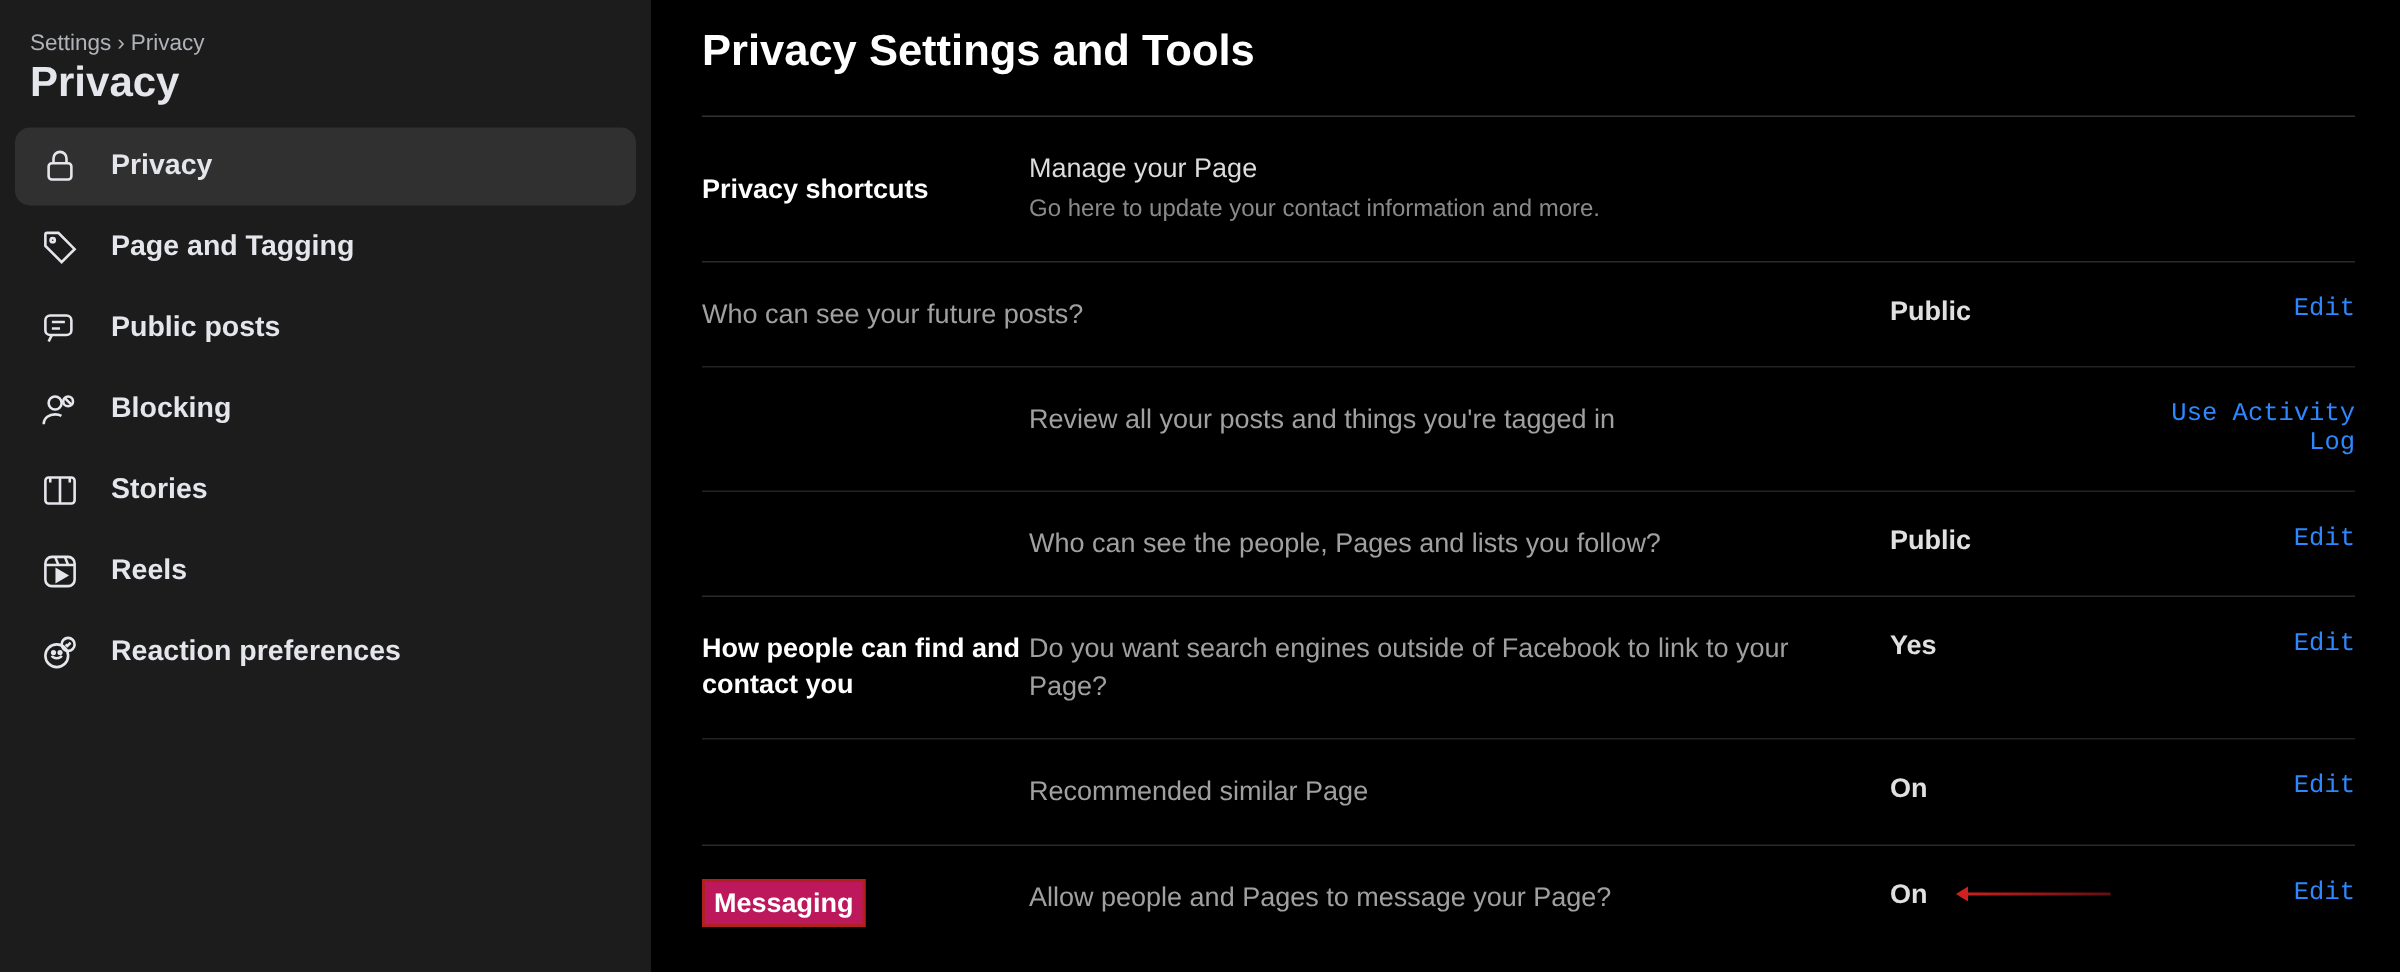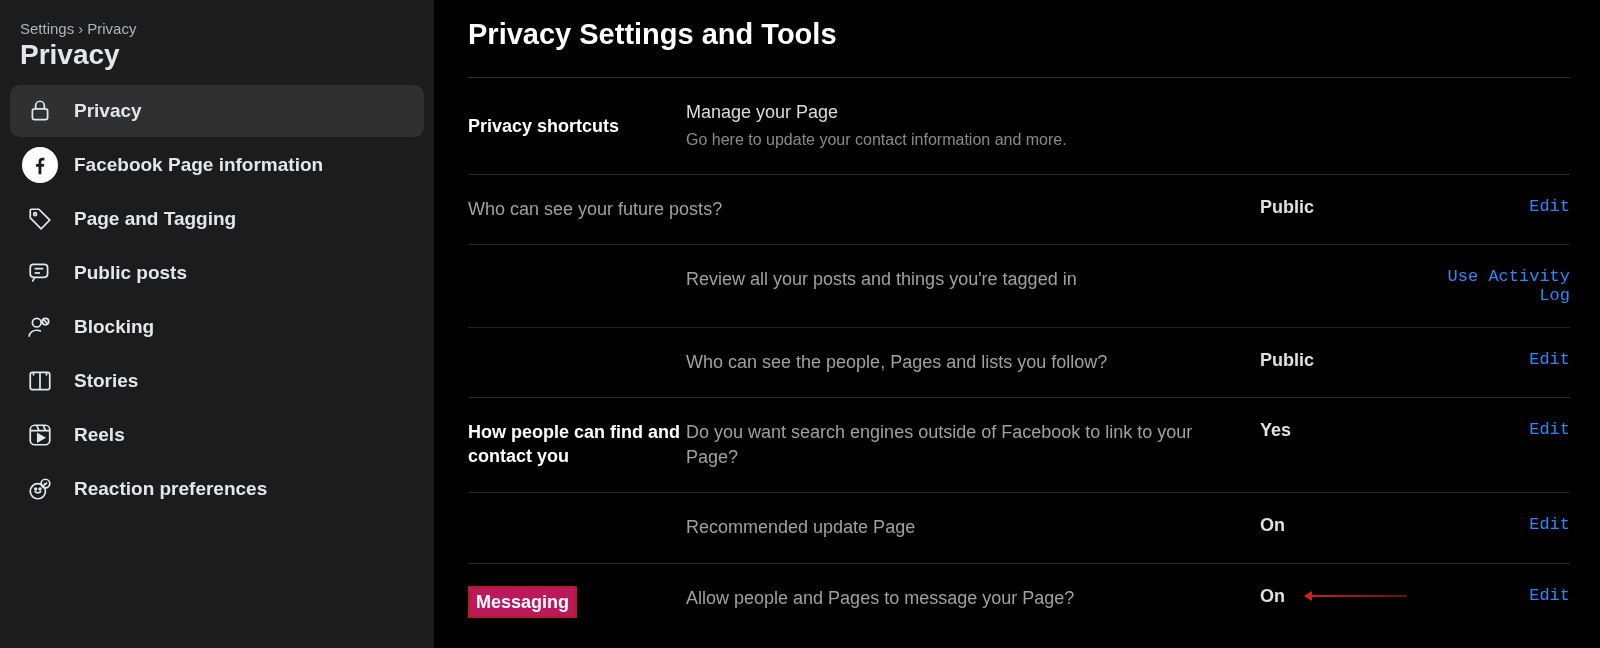--- a/index.html
+++ b/index.html
@@ -69,16 +69,6 @@
         <span class="label">Privacy</span>
       </div>
 
-      <div class="nav-item">
-        <span class="icon">
-          <span class="icon-circle">
-            <svg viewBox="0 0 24 24">
-                <path fill="#1c1c1d" d="M13.5 22v-8h2.7l.4-3.2h-3.1V8.7c0-.9.3-1.6 1.7-1.6h1.6V4.2c-.3 0-1.3-.1-2.4-.1-2.4 0-4 1.4-4 4.1v2.6H7.7V14h2.7v8h3.1z"></path>
-              </svg>
-          </span>
-        </span>
-        <span class="label">Facebook Page information</span>
-      </div>
 
       <div class="nav-item">
         <span class="icon">

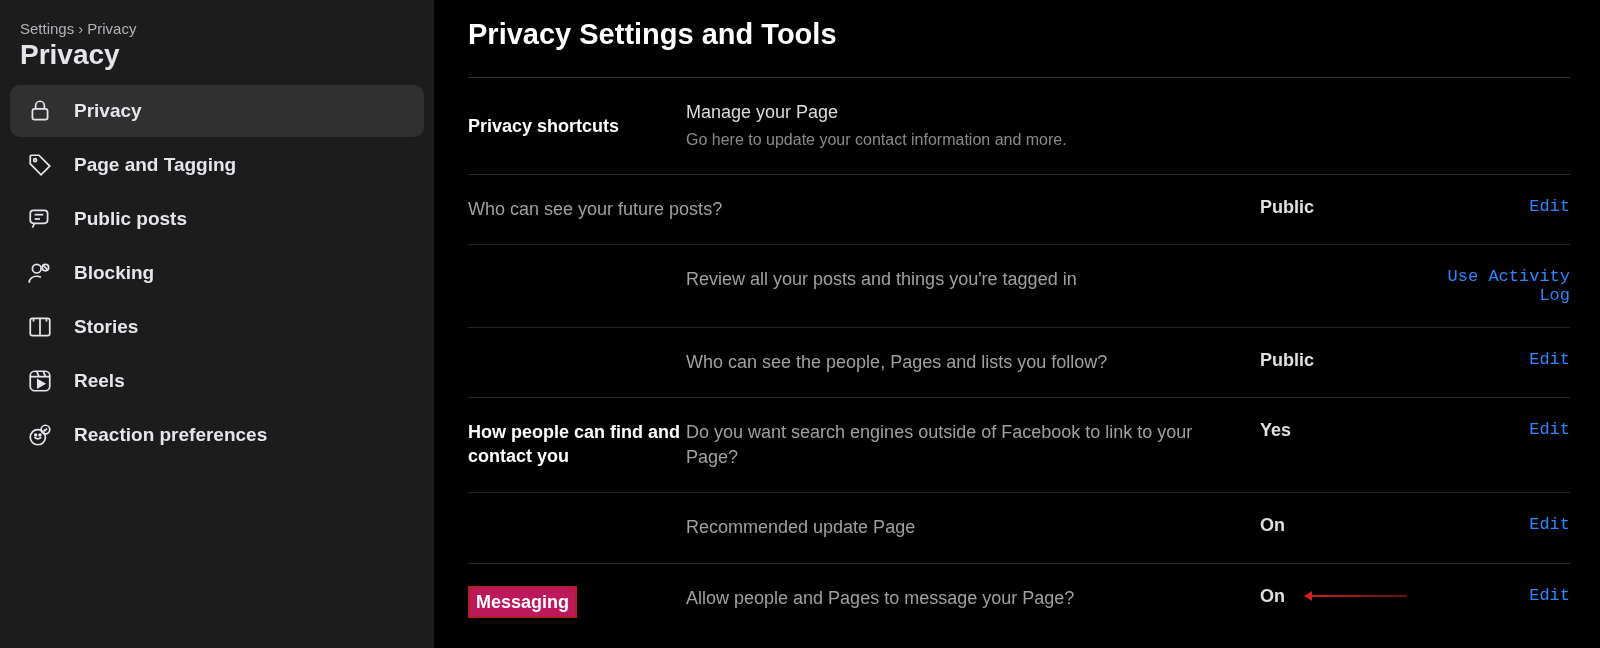--- a/index.html
+++ b/index.html
@@ -186,7 +186,7 @@
 
     <div class="row sub-row">
       <div class="left-col">.</div>
-      <div class="mid-col">Recommended update Page</div>
+      <div class="mid-col">Recommended similar Page</div>
       <div class="val-col">On</div>
       <div class="action-col"><a>Edit</a></div>
     </div>

